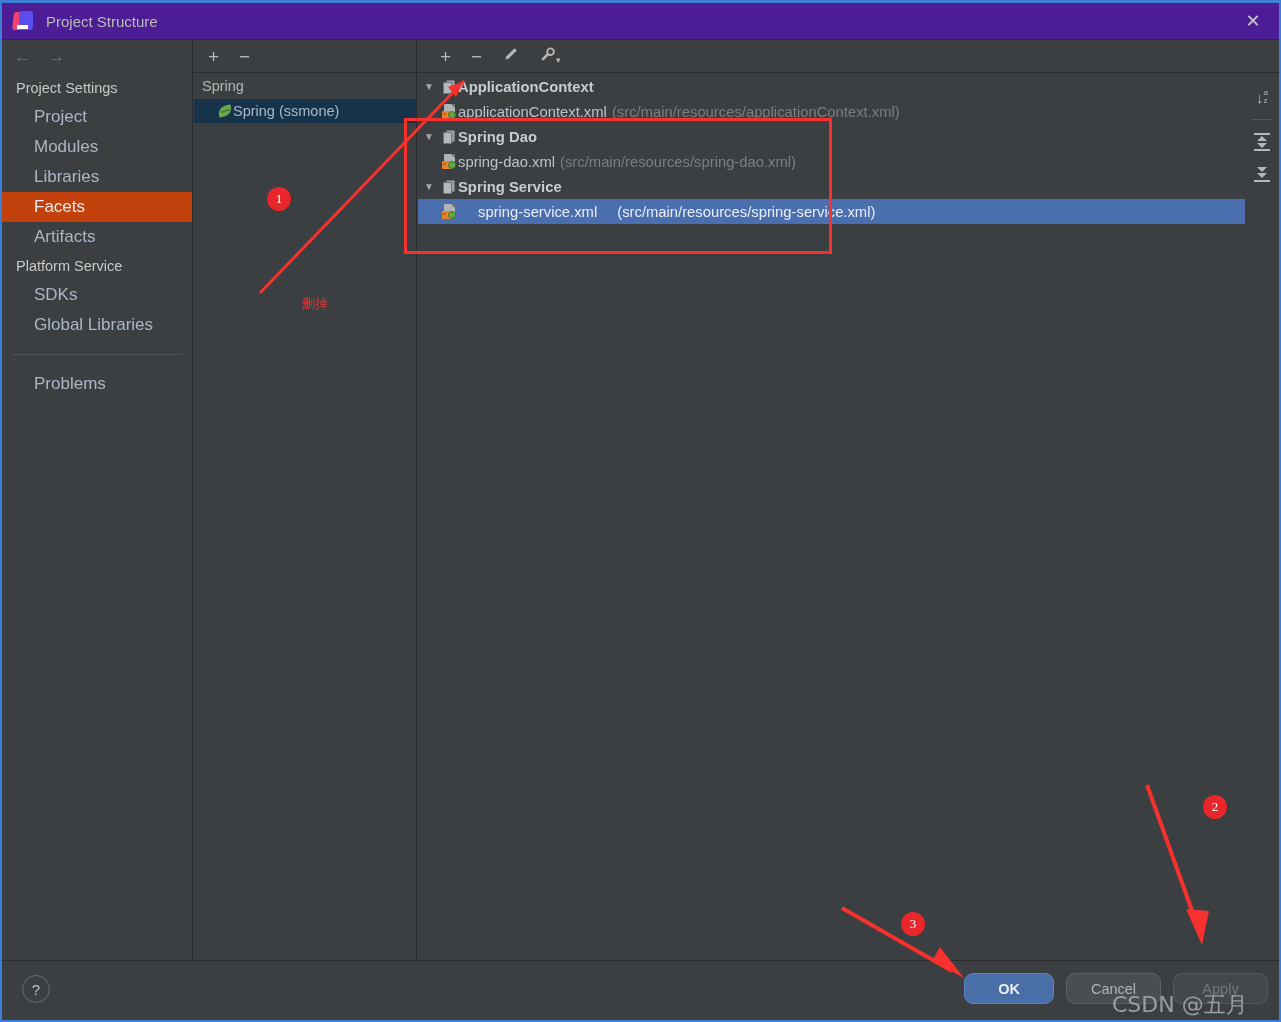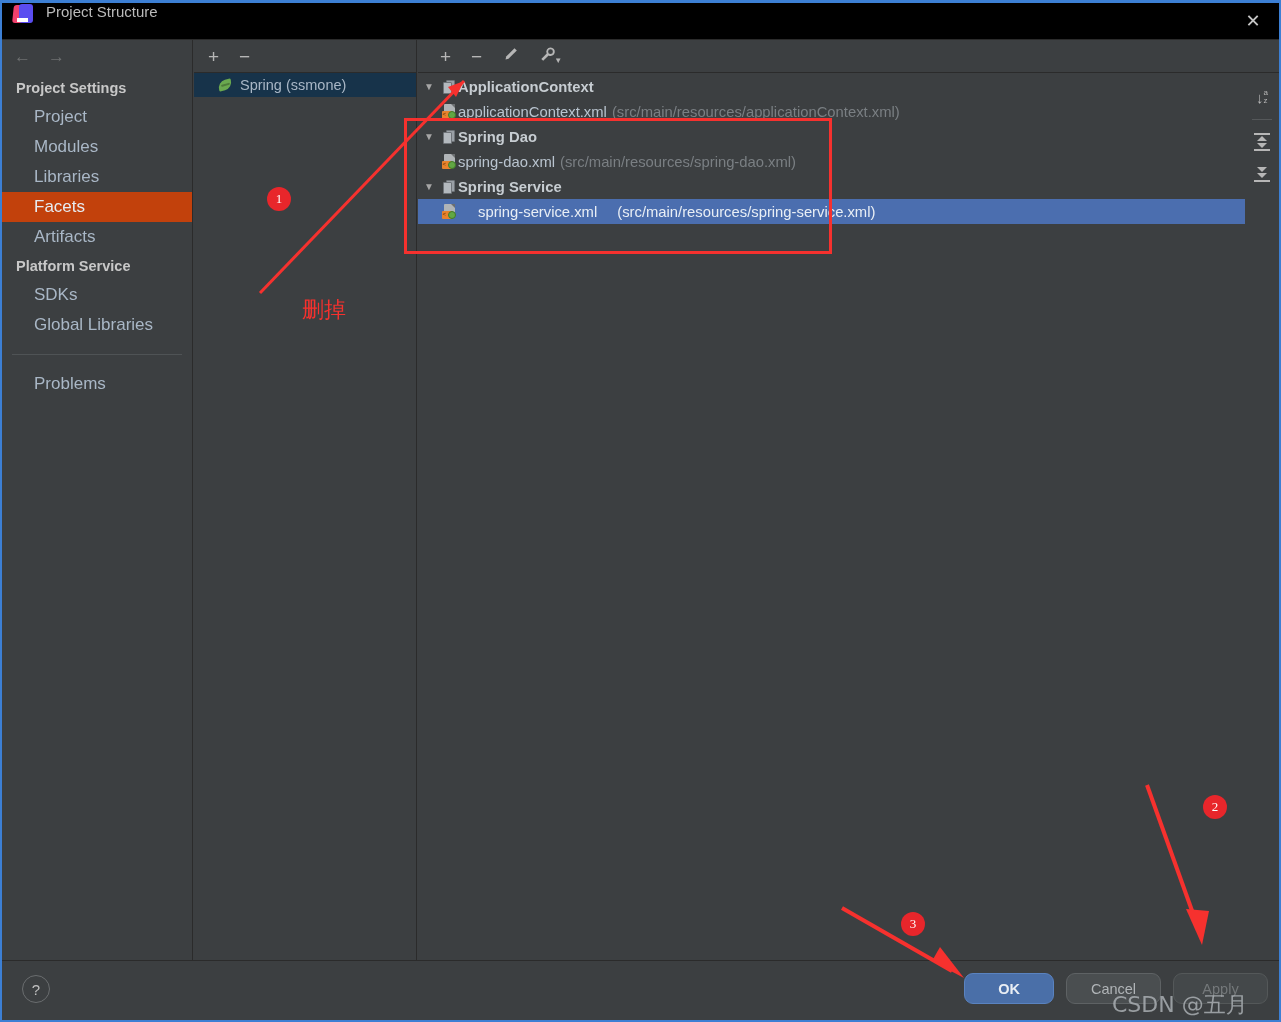--- a/index.html
+++ b/index.html
@@ -21,8 +21,8 @@
   
   #titlebar {
     position: absolute; left: 0; top: 0; width: 1277px; height: 36px;
-    background: #000000;
-    display: flex; 
+    background: #4c1d95;
+    display: flex; align-items: center;
   }
   #app-icon { margin-left: 10px; width: 22px; height: 22px; position: relative; }
   #app-icon .sq1 { position:absolute; left:1px; top:2px; width:13px; height:18px; background:#f1416d; border-radius:3px; transform: skewX(-6deg); }

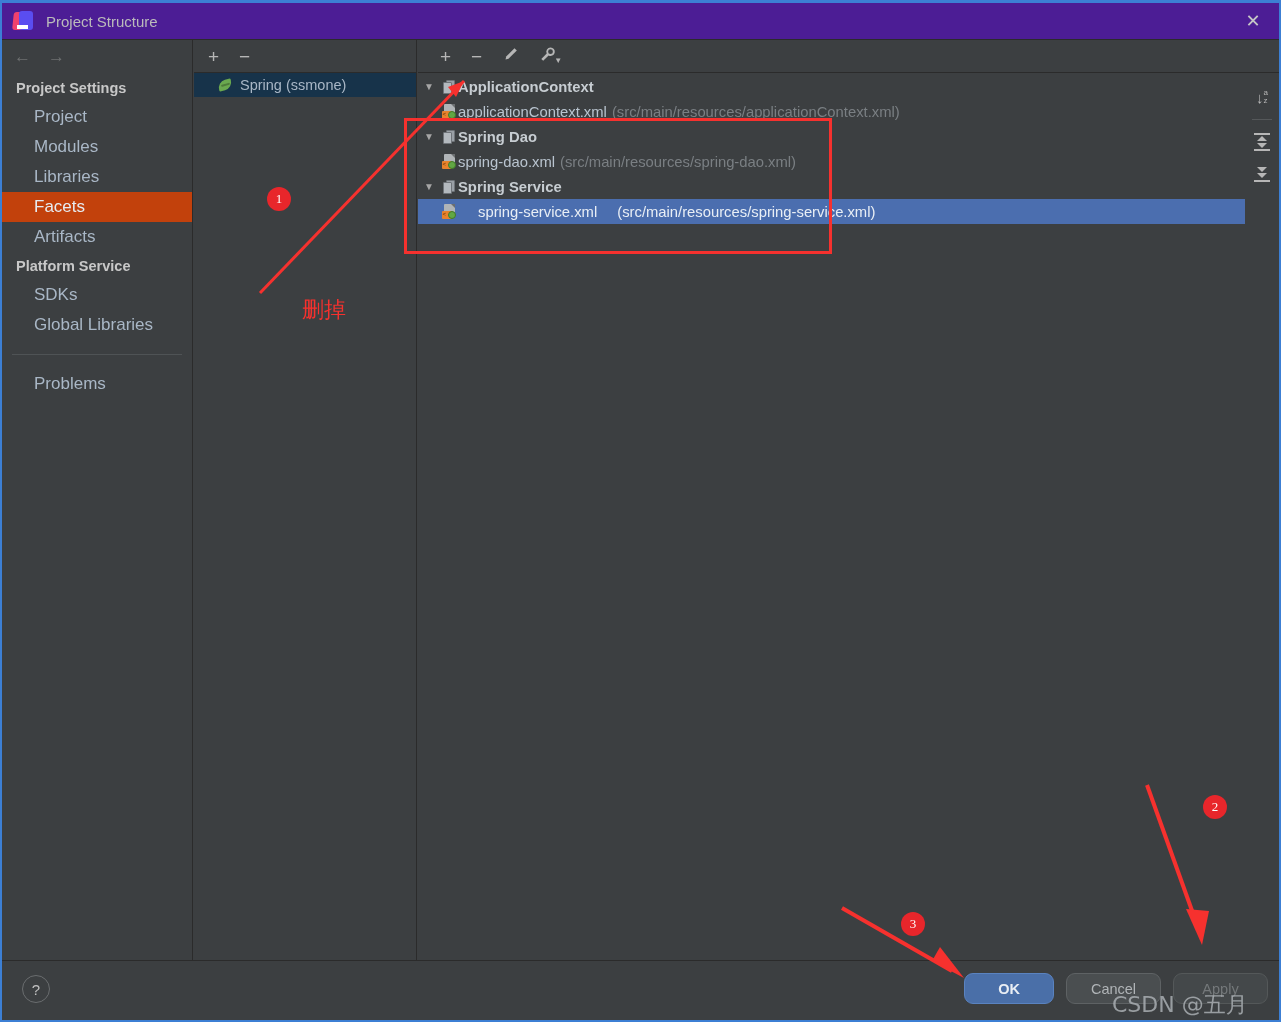--- a/index.html
+++ b/index.html
@@ -48,7 +48,7 @@
   #nav-arrows { height: 34px; display: flex; align-items: center; padding-left: 12px; gap: 17px; }
   .nav-arrow { color: #6e7071; font-size: 17px; cursor: pointer; user-select: none; }
   .side-group-hdr {
-    color: #c8c8c8; font-size: 14.5px; font-weight: bold;
+    color: #c8c8c8; font-size: 14.5px; font-weight: normal;
     padding: 6px 0 6px 14px;
   }
   .side-item {

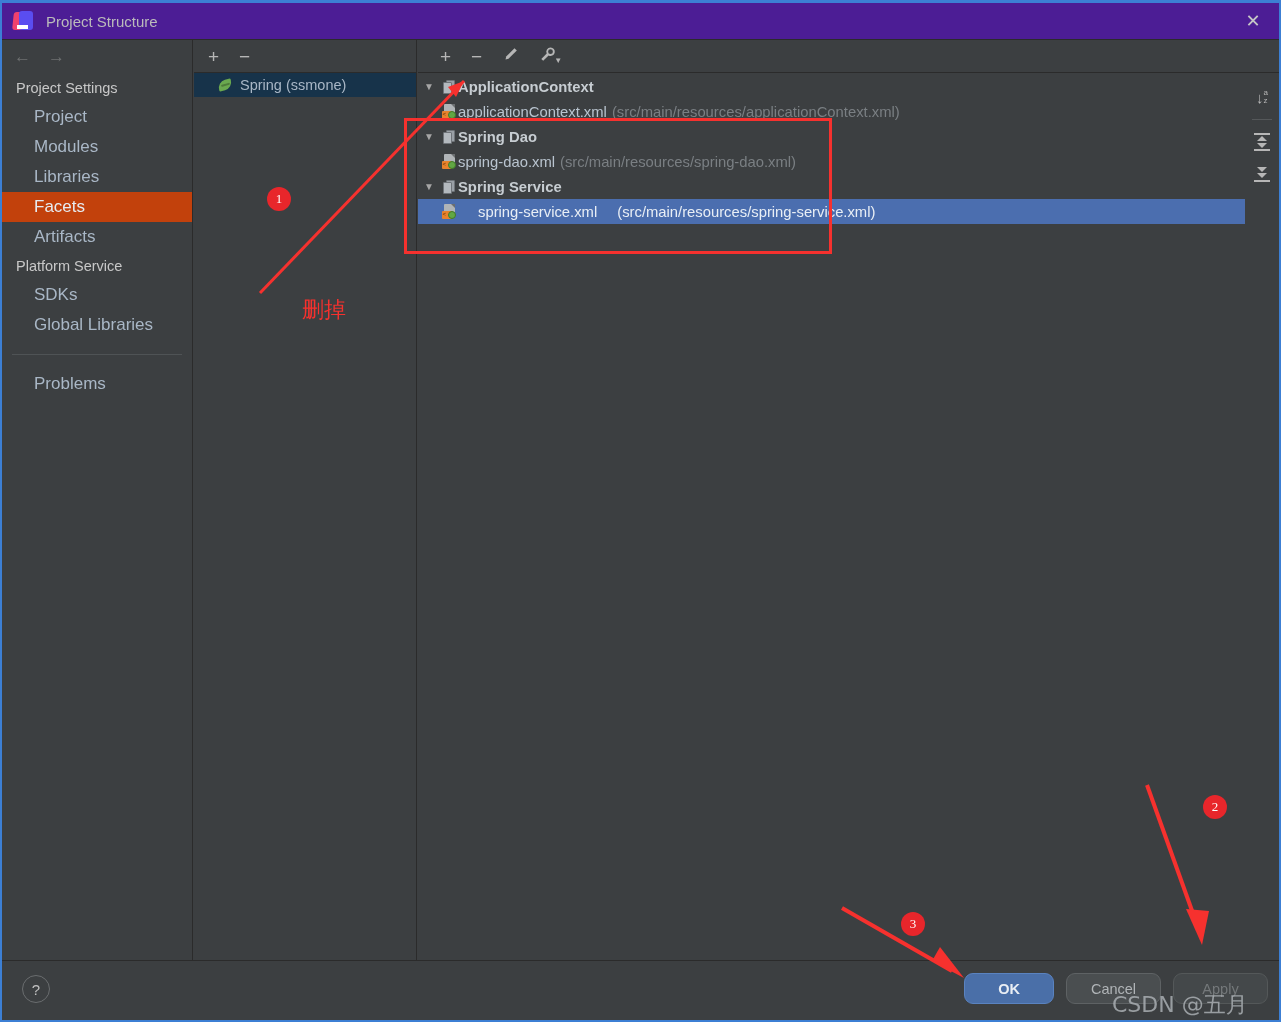--- a/index.html
+++ b/index.html
@@ -218,6 +218,7 @@
       <span class="tb-glyph">+</span>
       <span class="tb-glyph">−</span>
     </div>
+    <div class="facet-group">Spring</div>
     <div class="facet-row selected">
       <span class="leaf-icon">
           <i></i>

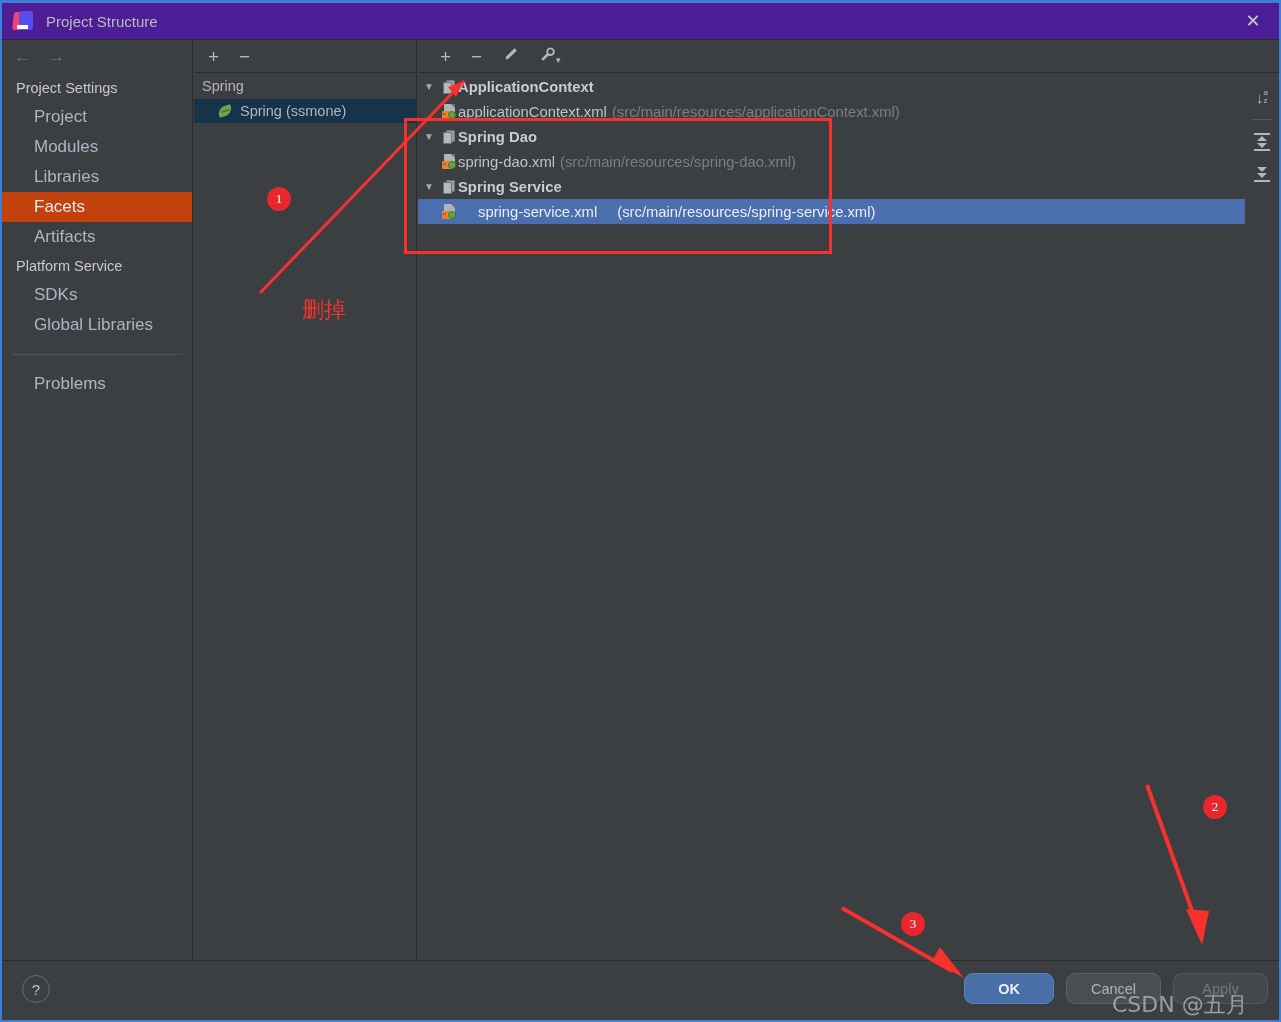--- a/index.html
+++ b/index.html
@@ -70,7 +70,7 @@
   .tb-glyph { color: #b6b6b6; font-size: 19px; line-height: 1; cursor: pointer; user-select: none; }
   .facet-group { color: #b5b5b5; font-size: 14.5px; padding: 5px 0 5px 8px; }
   .facet-row {
-    display: flex; align-items: center; gap: 7px;
+    display: flex; align-items: center; 
     padding: 4px 0 4px 24px; font-size: 14.5px; color: #a9b7c6; cursor: pointer;
   }
   .facet-row.selected { background: #17334a; }

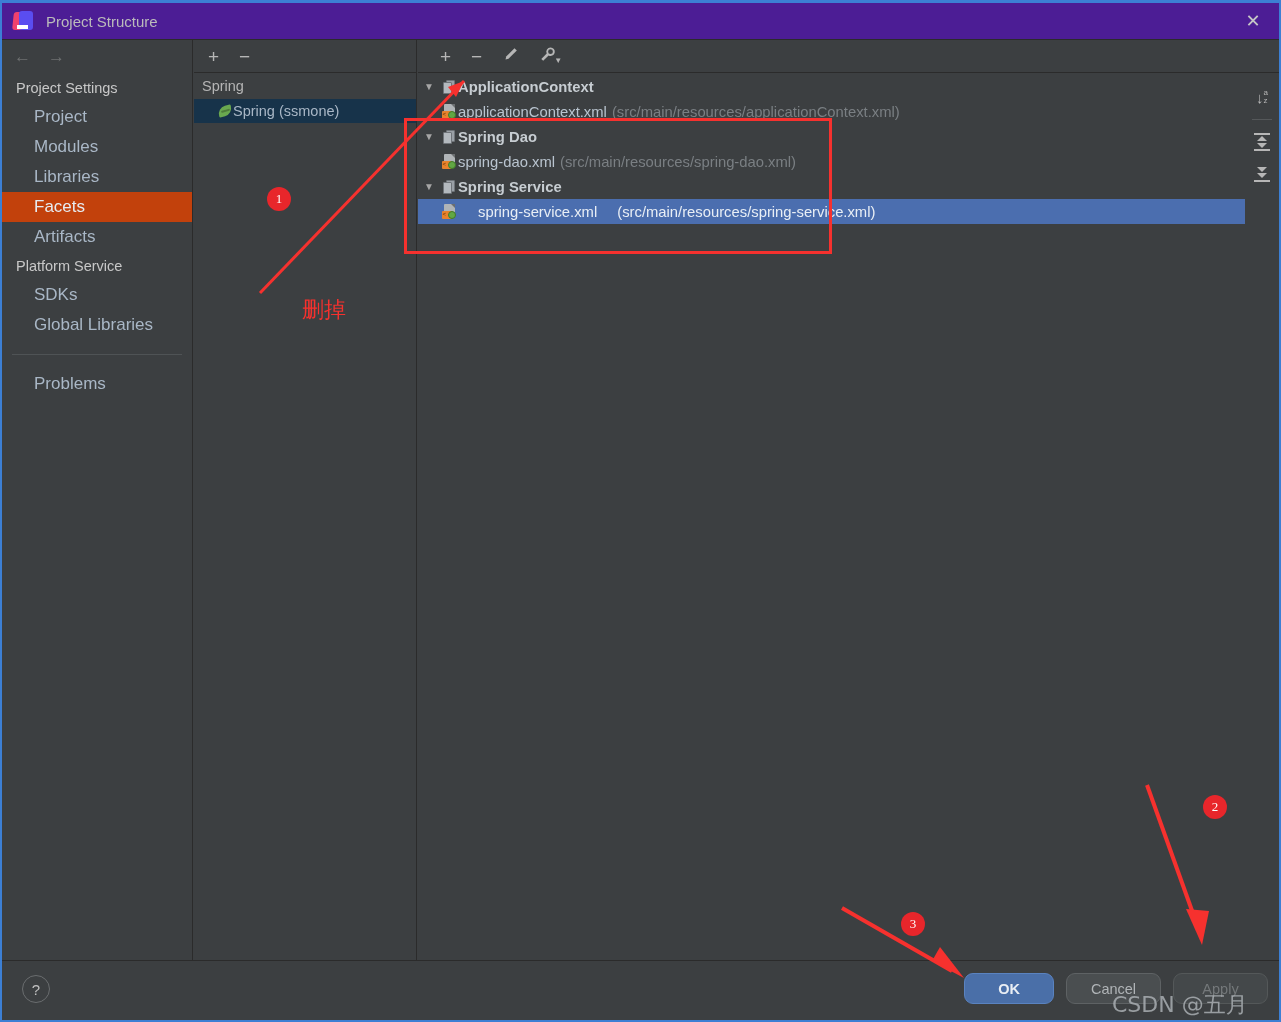--- a/index.html
+++ b/index.html
@@ -167,7 +167,7 @@
   }
   #cn-note {
     position: absolute; left: 300px; top: 292px;
-    color: #f6312e; font-size: 22px;
+    color: #f6312e; font-size: 13px;
     font-family: "DejaVu Sans", sans-serif;
   }
   #watermark {

